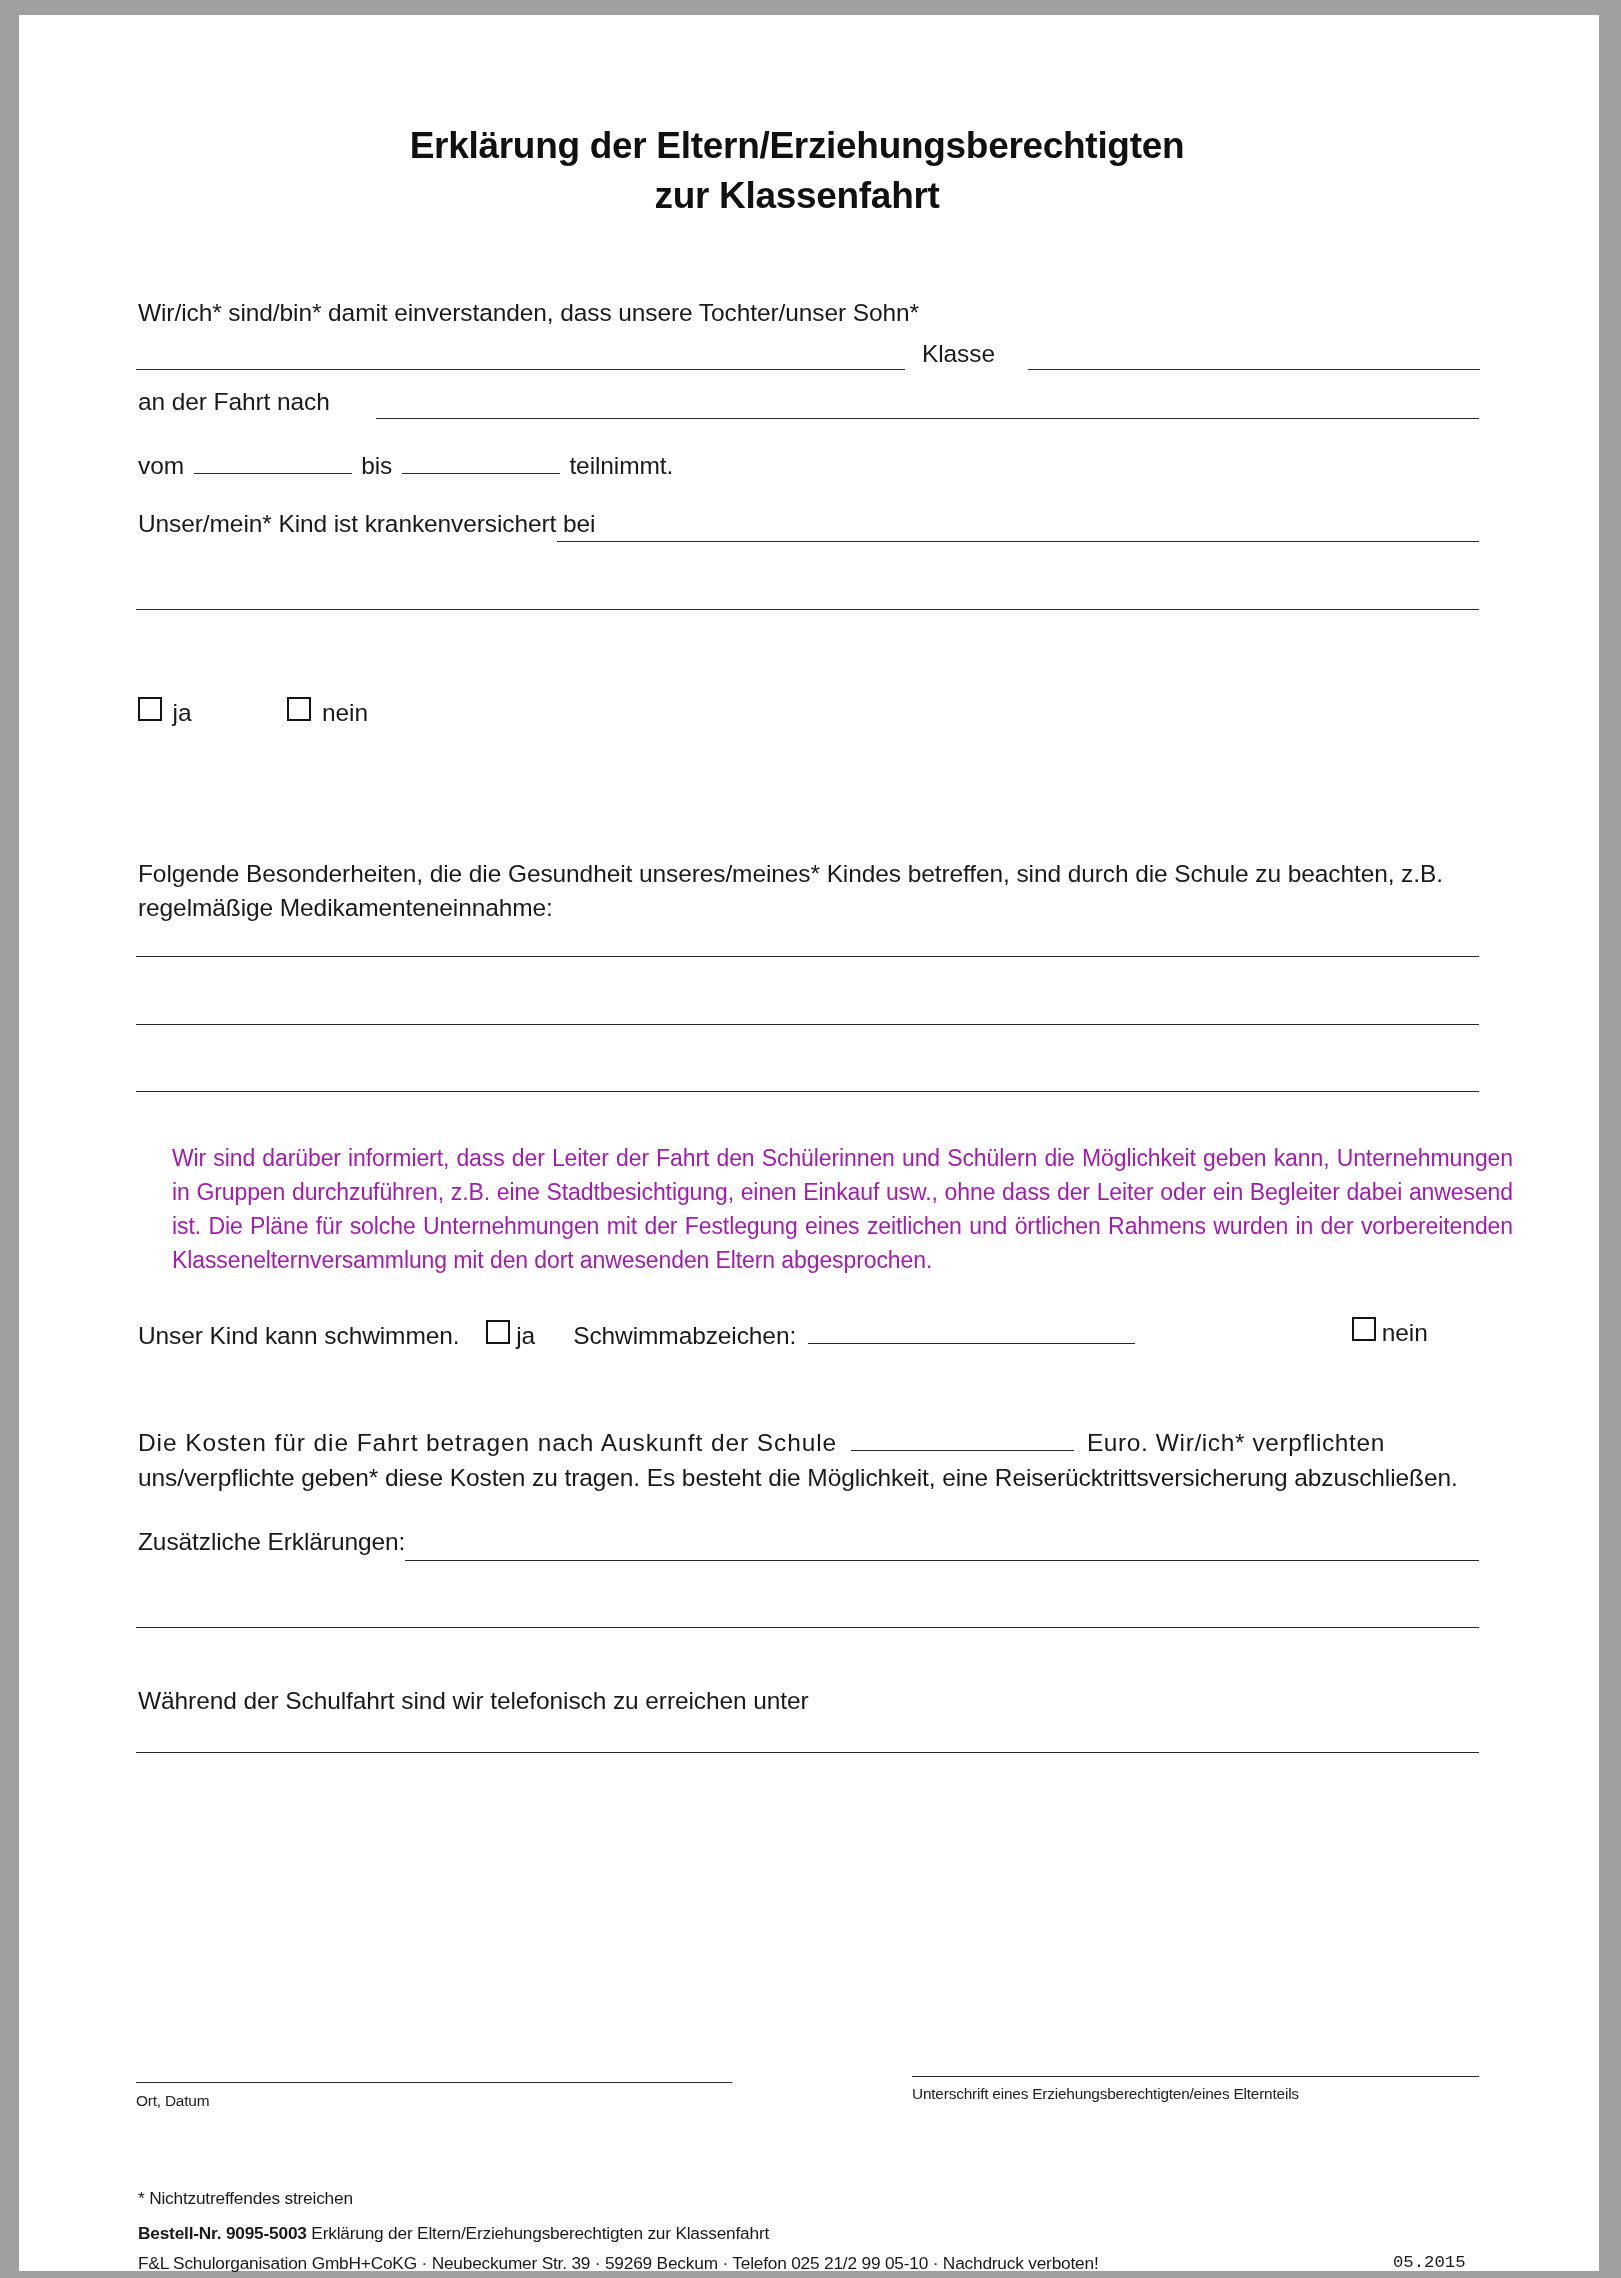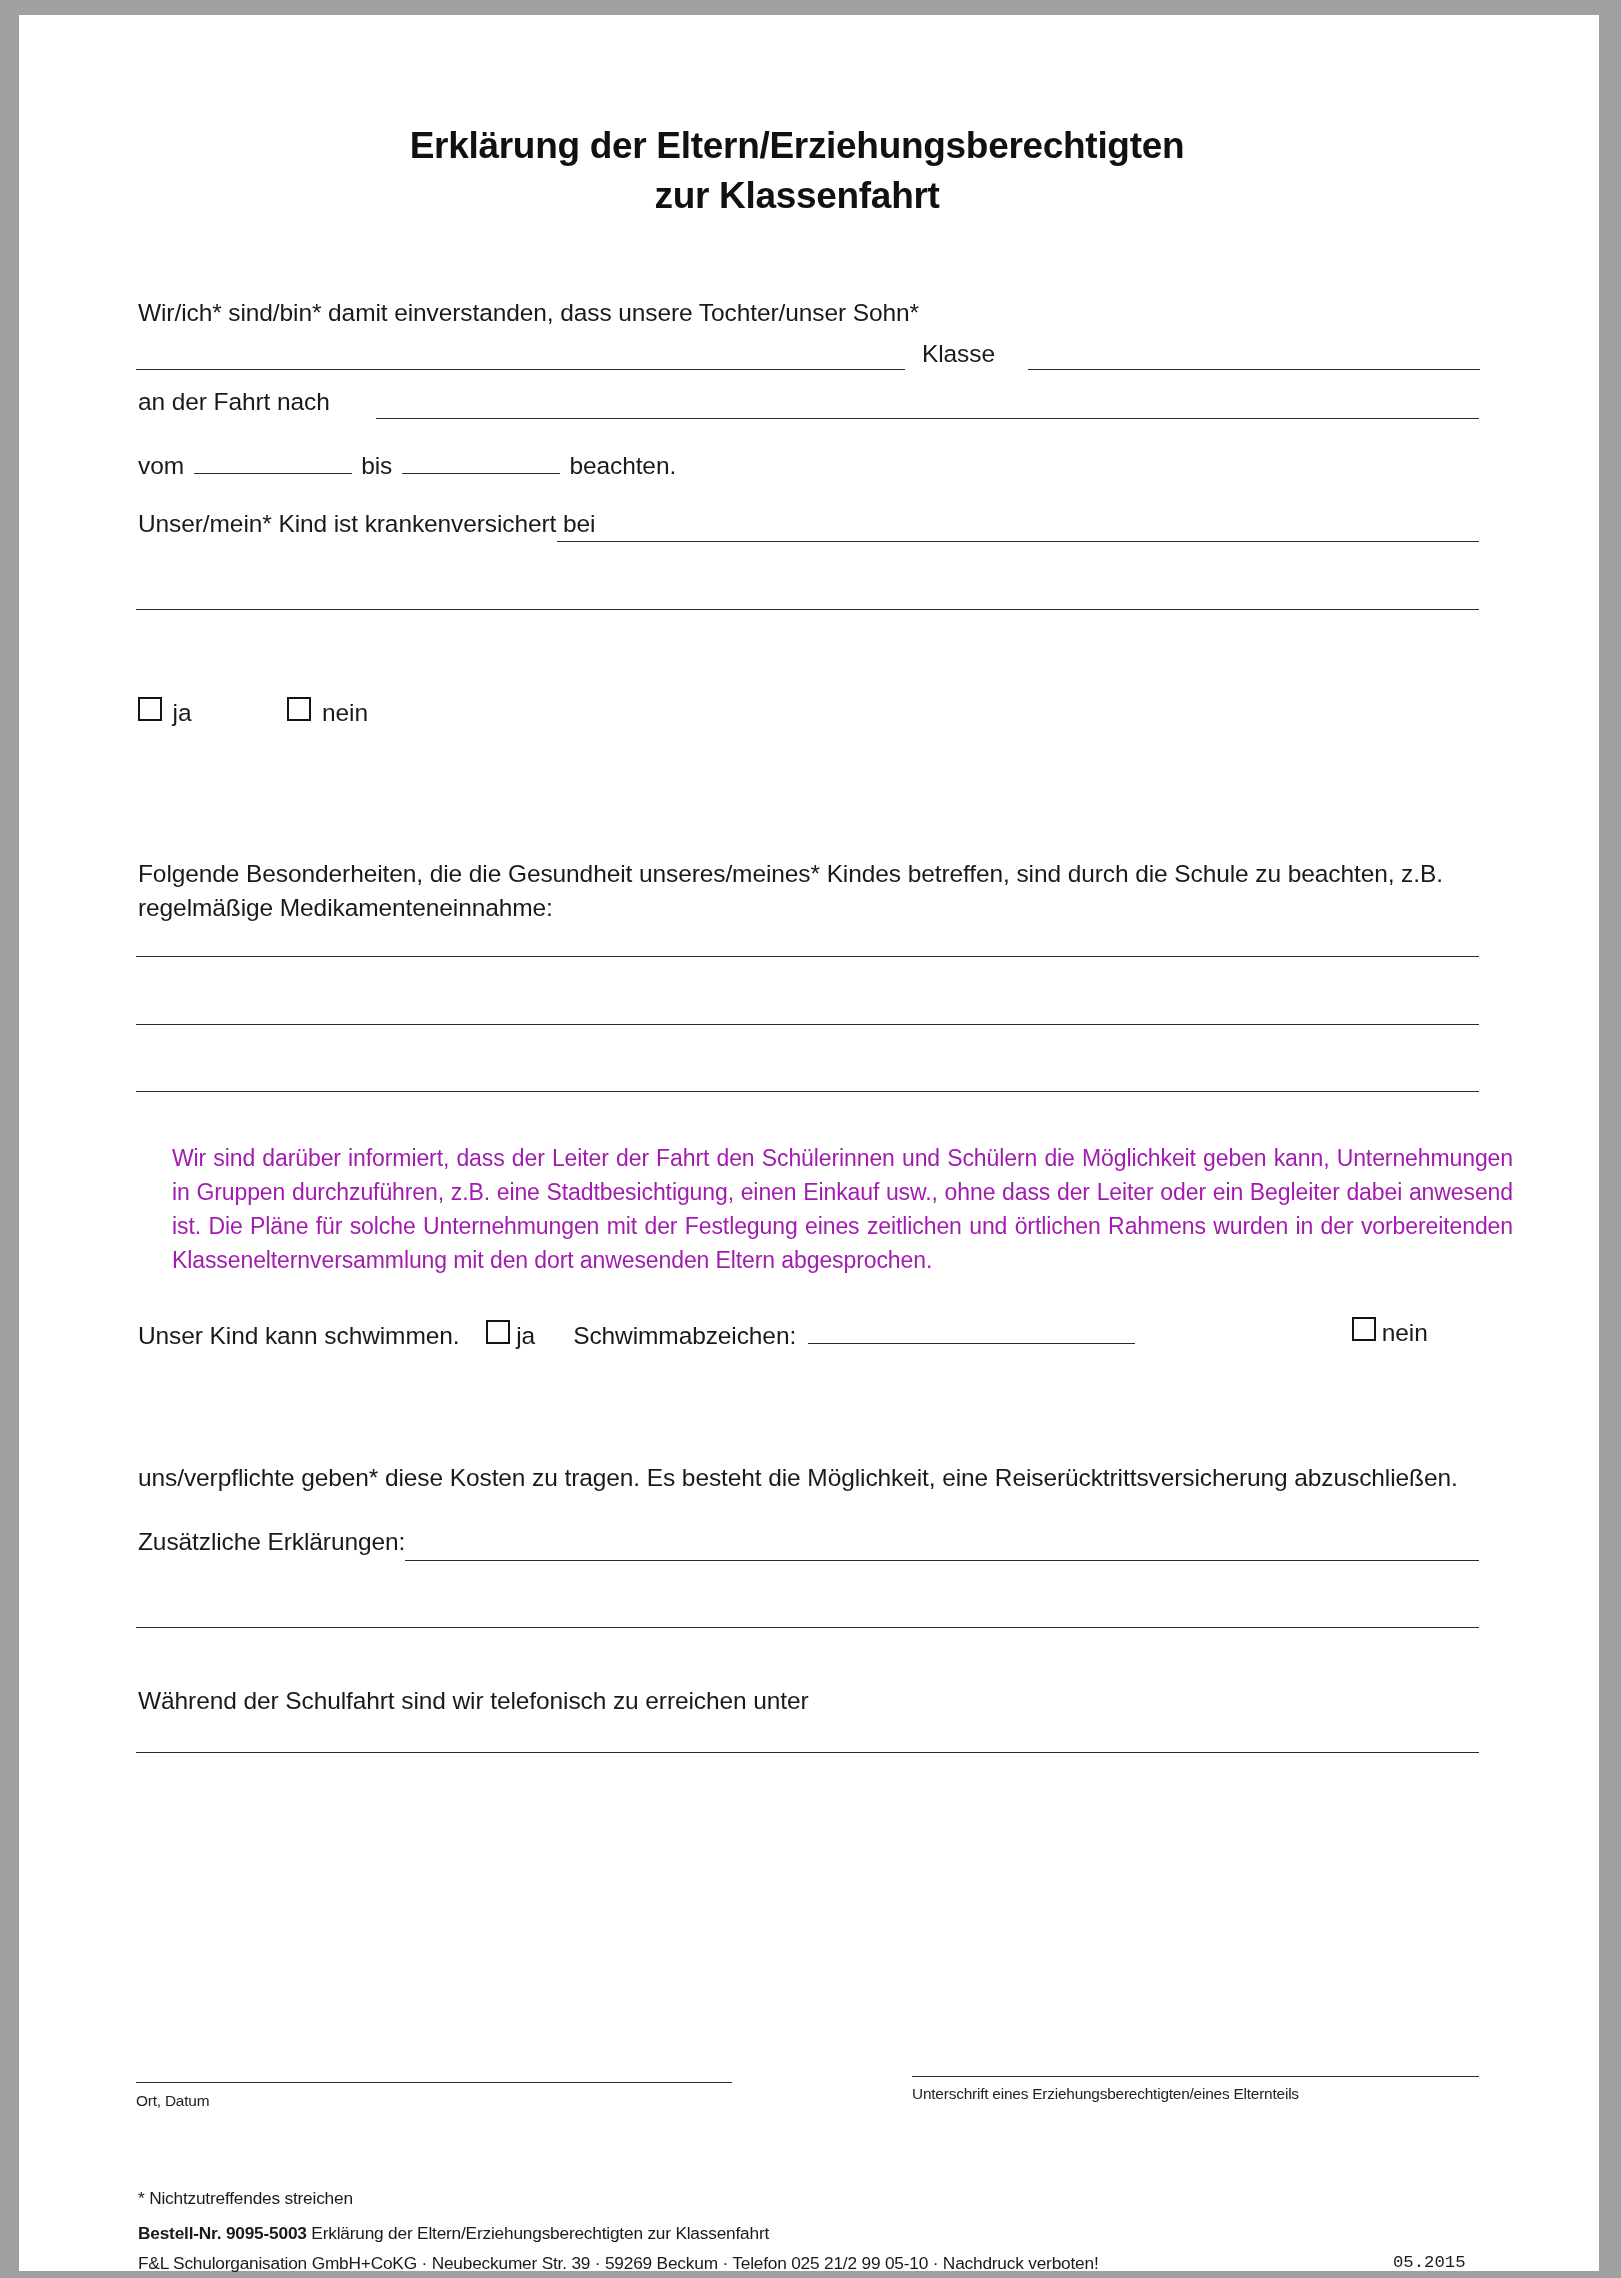--- a/index.html
+++ b/index.html
@@ -149,7 +149,7 @@
       <span class="inline-rule" style="width:158px; margin:0 9.6px;"></span>
       <span class="txt">bis</span>
       <span class="inline-rule" style="width:158px; margin:0 9.6px;"></span>
-      <span class="txt">beachten.</span>
+      <span class="txt">teilnimmt.</span>
     </div>
 
     <div class="row" style="top:495px; left:23px;">

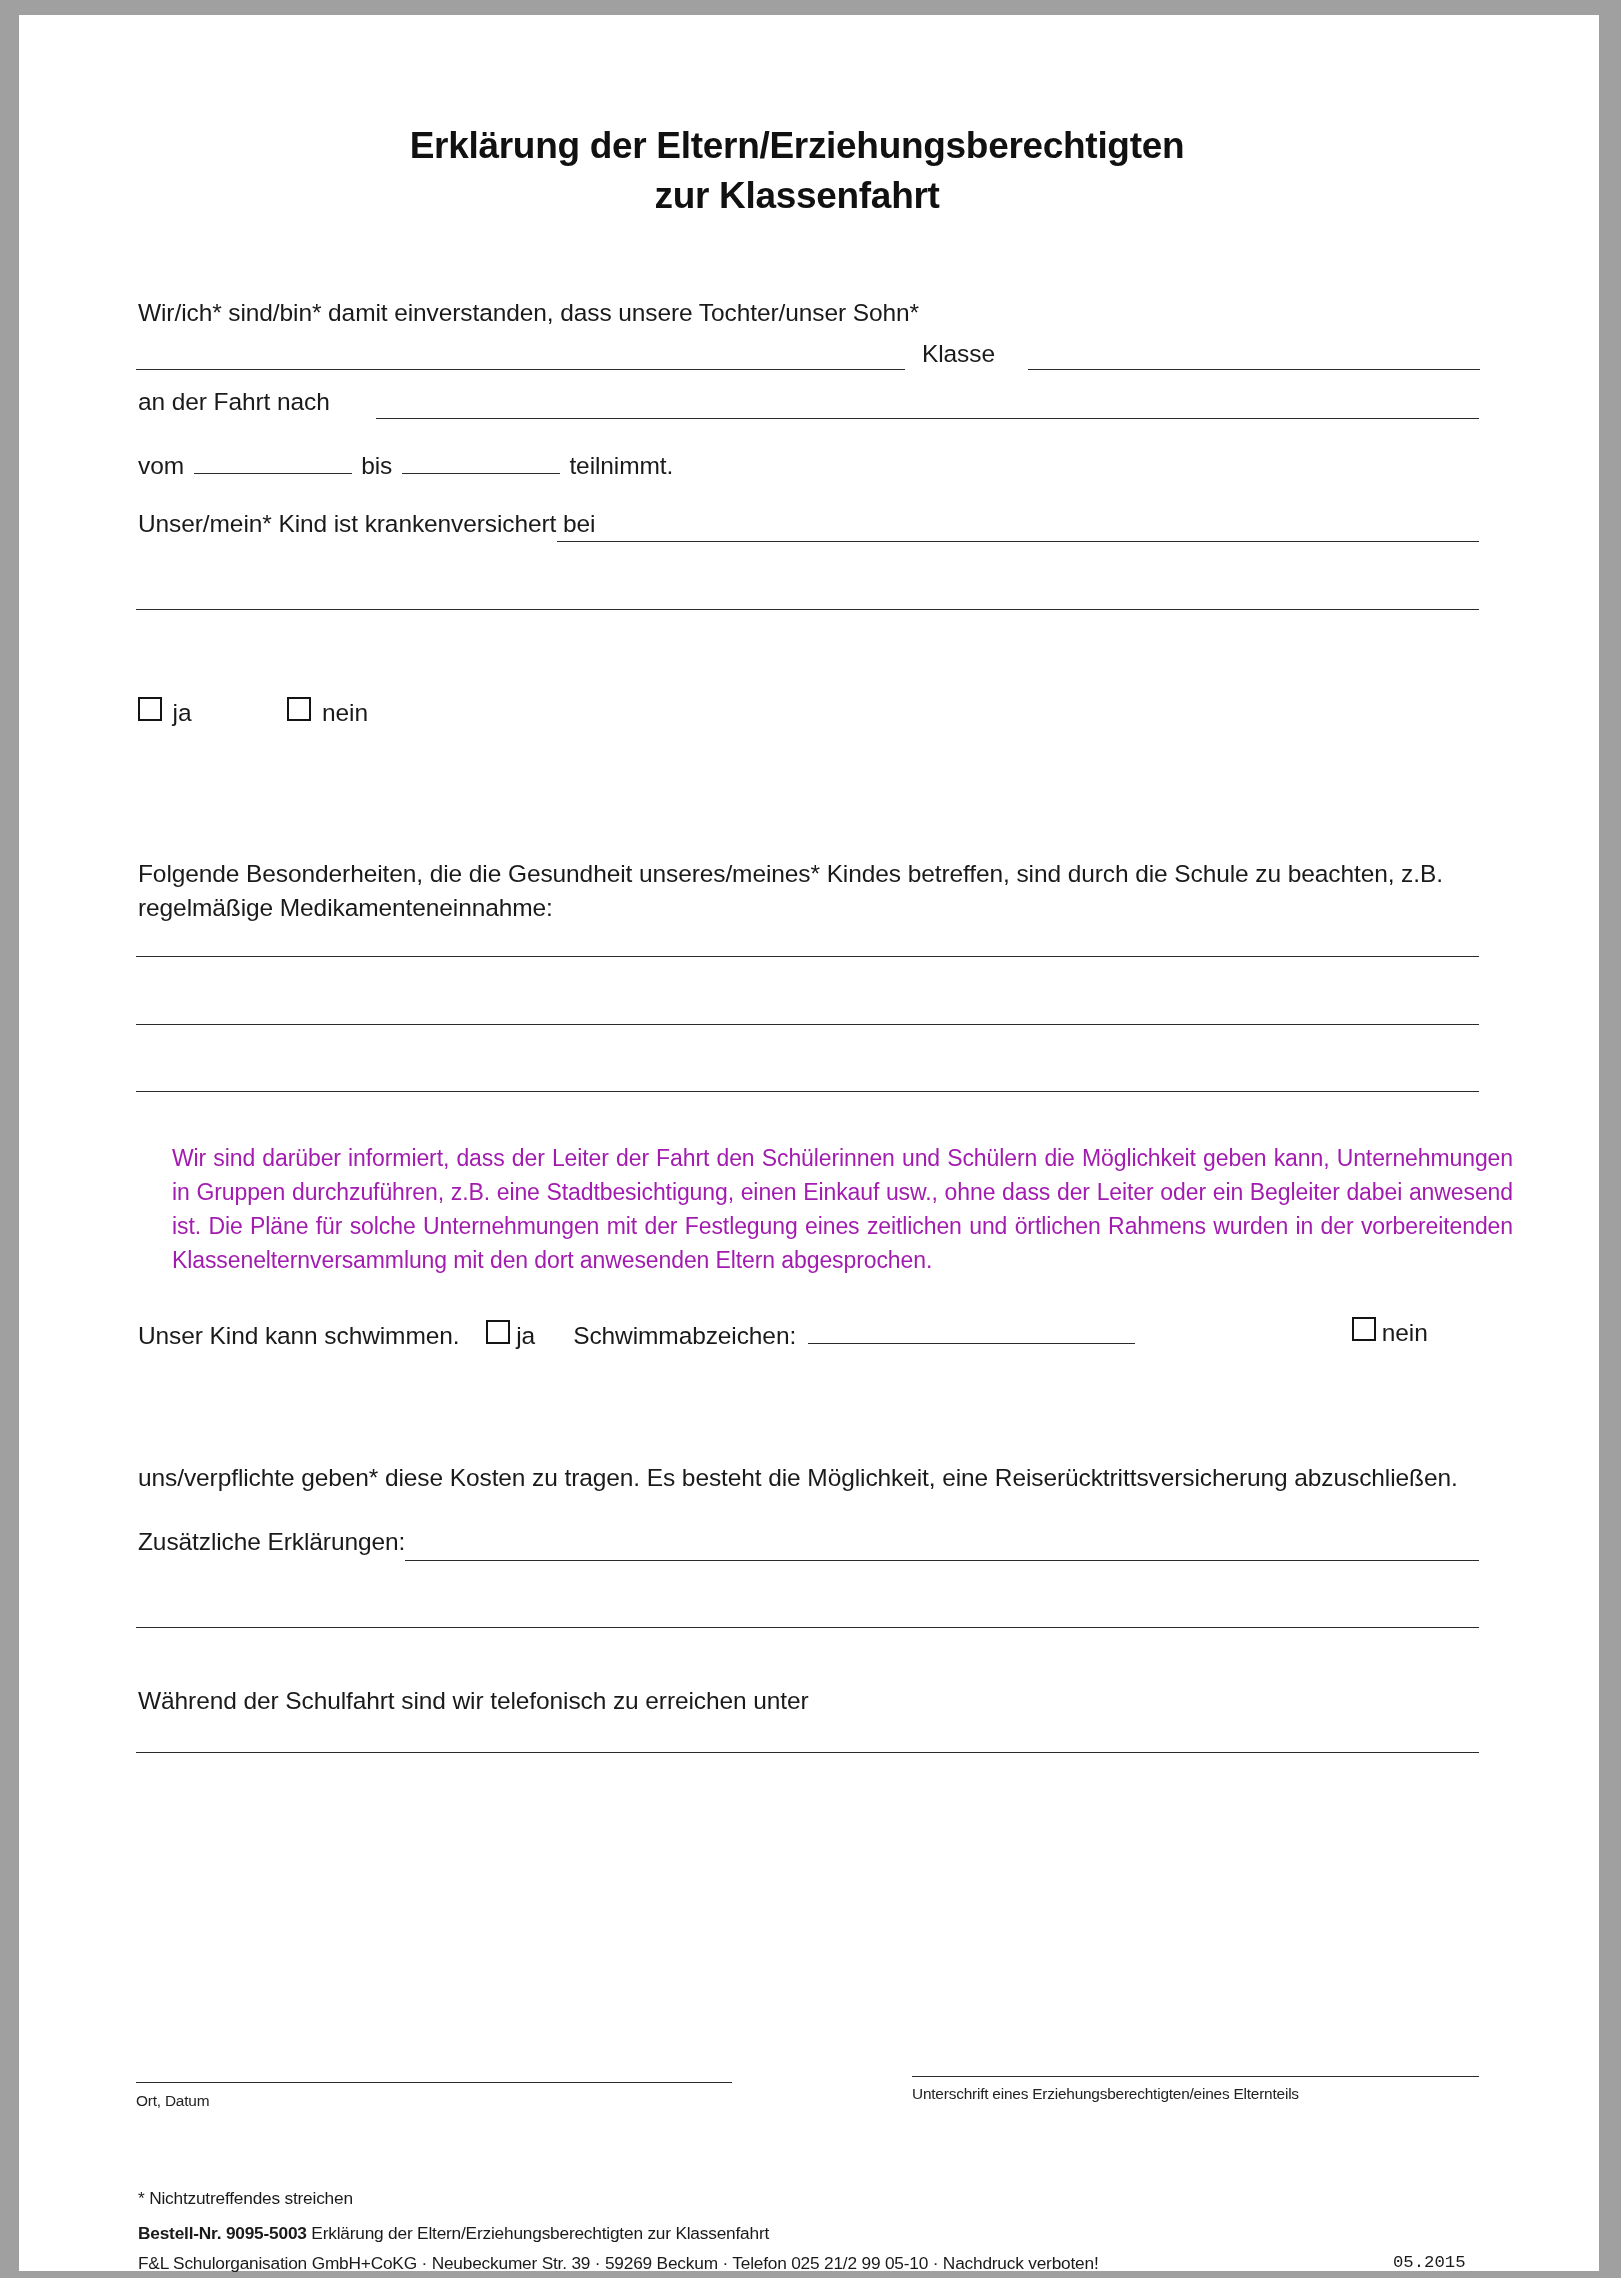--- a/index.html
+++ b/index.html
@@ -190,6 +190,11 @@
       <span class="txt" style="margin-left:5.8px;">nein</span>
     </div>
 
+    <div class="row" style="top:1414px; left:23px;">
+      <span class="txt" style="letter-spacing:0.9px;">Die Kosten für die Fahrt betragen nach Auskunft der Schule</span>
+      <span class="inline-rule" style="width:223px; margin:0 13.4px;"></span>
+      <span class="txt" style="letter-spacing:0.6px;">Euro. Wir/ich* verpflichten</span>
+    </div>
     <div class="row" style="top:1449px; left:23px;">
       <span class="txt">uns/verpflichte geben* diese Kosten zu tragen. Es besteht die Möglichkeit, eine Reiserücktrittsversicherung abzuschließen.</span>
     </div>

